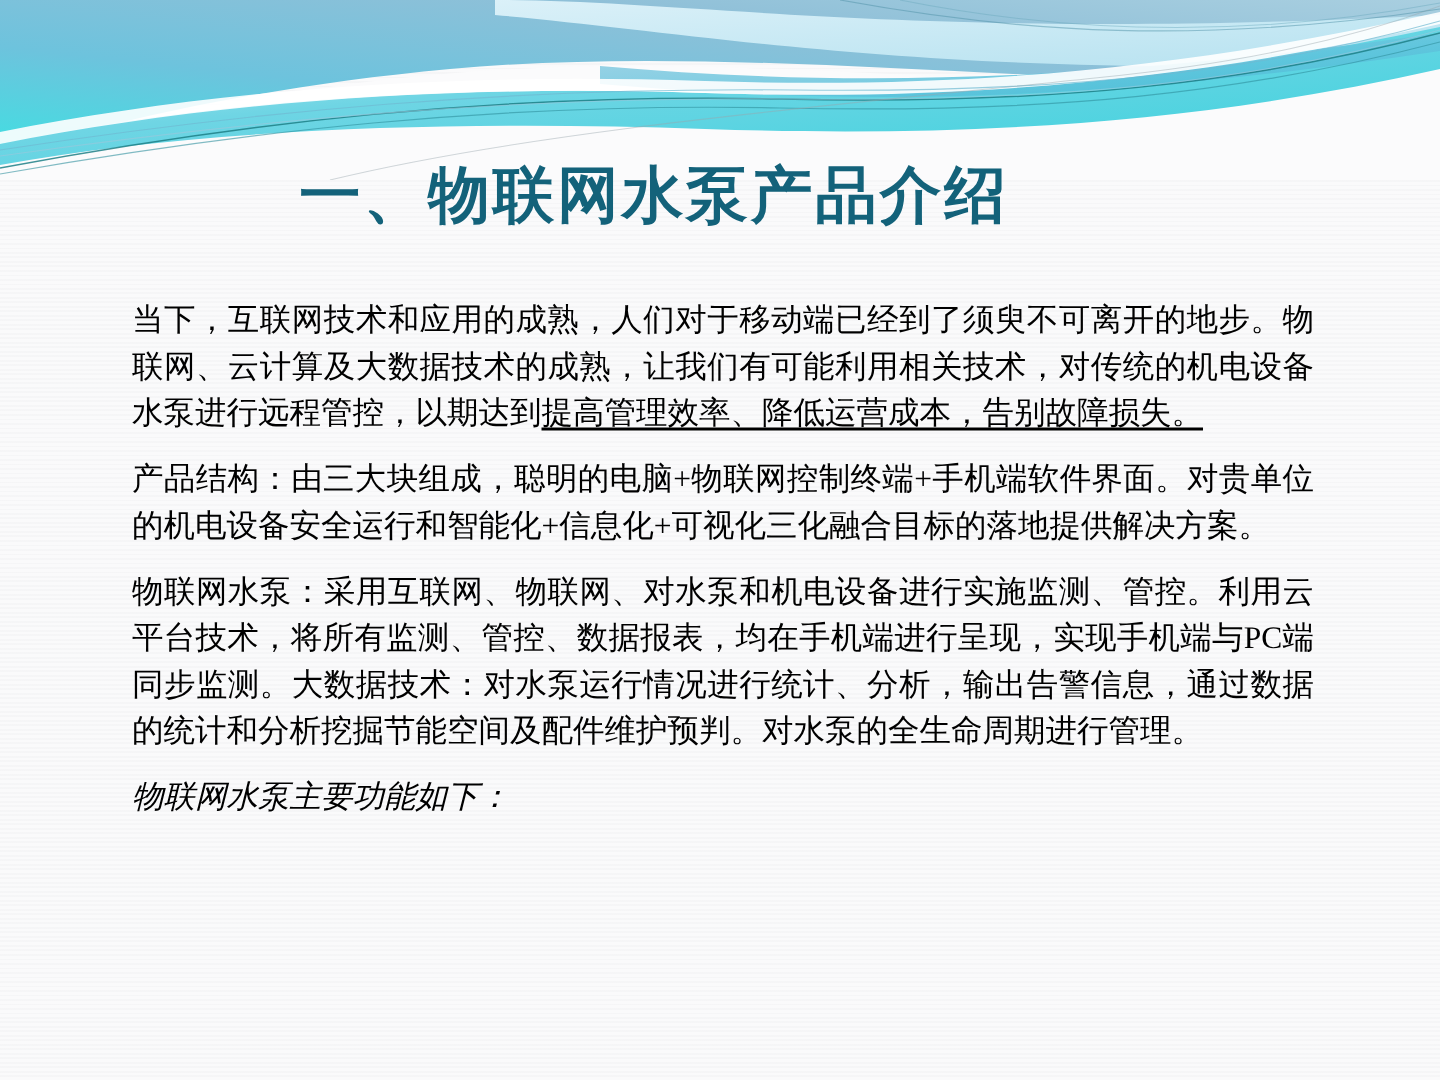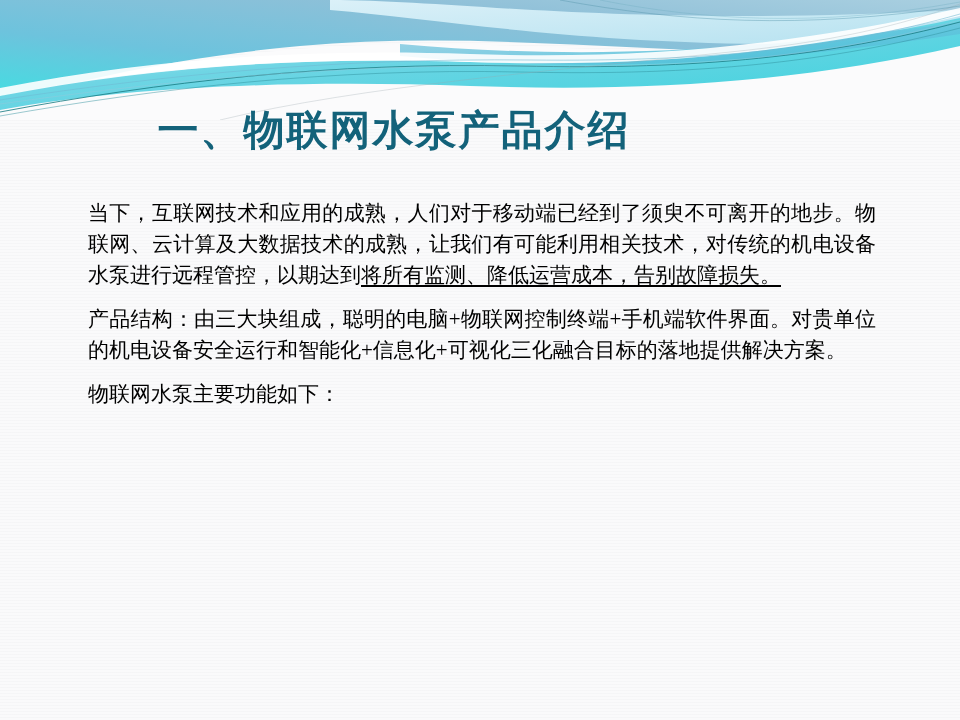--- a/index.html
+++ b/index.html
@@ -47,6 +47,7 @@
     color: #13627a;
     line-height: 1.1;
     white-space: nowrap;
+    padding-left: 42px;
   }
 
   

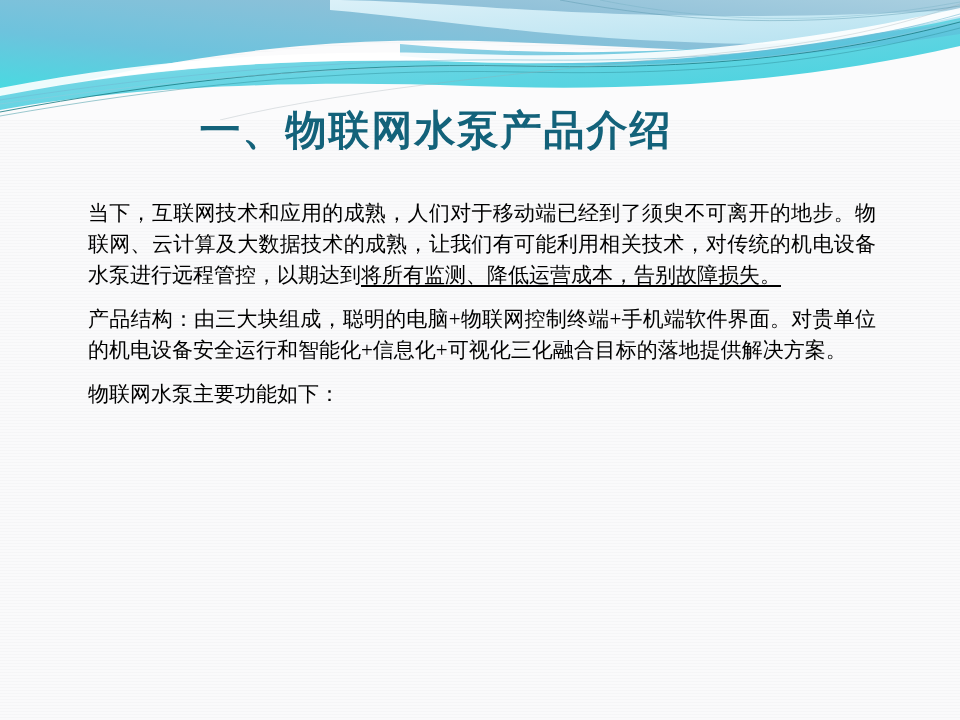--- a/index.html
+++ b/index.html
@@ -127,7 +127,7 @@
   <div id="slide-title" style="color: rgb(19, 98, 122);">一、物联网水泵产品介绍</div>
 
   <div id="body-content">
-    <p class="para"><span>当下，互联网技术和应用的成熟，人们对于移动端已经到了须臾不可离开的地步。物联网、云计算及大数据技术的成熟，让我们有可能利用相关技术，对传统的机电设备水泵进行远程管控，以期达到</span><span class="u">将所有监测、降低运营成本，告别故障损失。</span></p>
+    <p class="para"><span>当下，互联网技术和应用的成熟，人们对于移动端已经到了须臾不可离开的地步。物联网、云计算及大数据技术的成熟，让我们有可能利用相关技术，对传统的机电设备水泵进行远程管控，以期达到</span><span class="u">提高管理效率、降低运营成本，告别故障损失。</span></p>
     <p class="para"><span>产品结构：由三大块组成，聪明的电脑+物联网控制终端+手机端软件界面。对贵单位的机电设备安全运行和智能化+信息化+可视化三化融合目标的落地提供解决方案。</span></p>
     <p class="para"><span>物联网水泵主要功能如下：</span></p>
   </div>

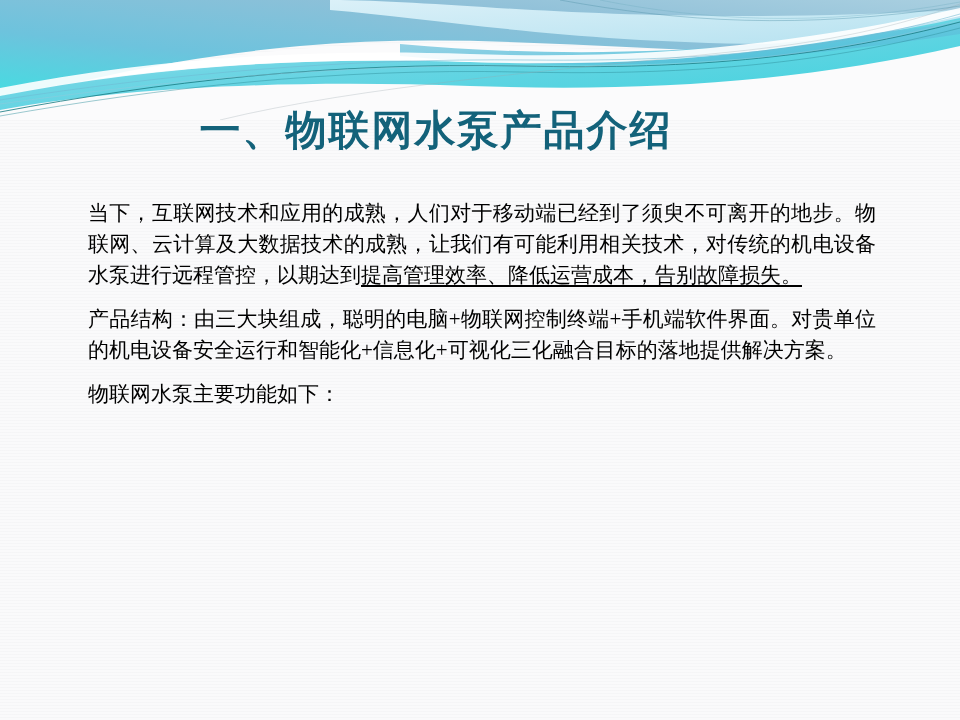--- a/index.html
+++ b/index.html
@@ -129,6 +129,7 @@
   <div id="body-content">
     <p class="para"><span>当下，互联网技术和应用的成熟，人们对于移动端已经到了须臾不可离开的地步。物联网、云计算及大数据技术的成熟，让我们有可能利用相关技术，对传统的机电设备水泵进行远程管控，以期达到</span><span class="u">提高管理效率、降低运营成本，告别故障损失。</span></p>
     <p class="para"><span>产品结构：由三大块组成，聪明的电脑+物联网控制终端+手机端软件界面。对贵单位的机电设备安全运行和智能化+信息化+可视化三化融合目标的落地提供解决方案。</span></p>
+    <p class="para"><span>物联网水泵：采用互联网、物联网、对水泵和机电设备进行实施监测、管控。利用云平台技术，将所有监测、管控、数据报表，均在手机端进行呈现，实现手机端与PC端同步监测。大数据技术：对水泵运行情况进行统计、分析，输出告警信息，通过数据的统计和分析挖掘节能空间及配件维护预判。对水泵的全生命周期进行管理。</span></p>
     <p class="para"><span>物联网水泵主要功能如下：</span></p>
   </div>
 

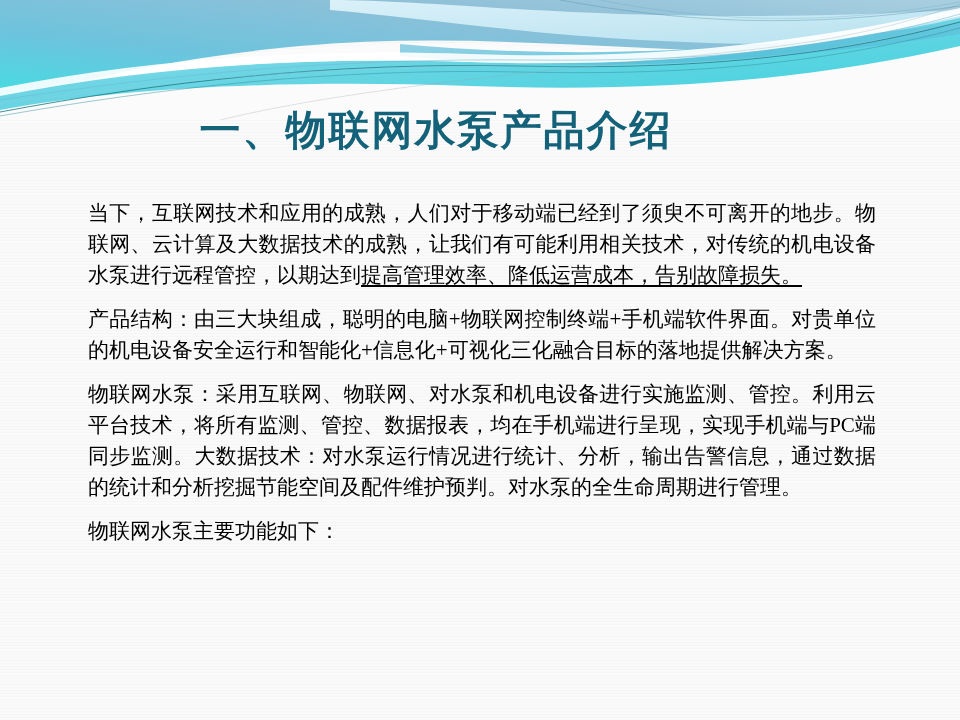--- a/index.html
+++ b/index.html
@@ -67,7 +67,7 @@
     margin: 0 0 13px 0;
     letter-spacing: 0px;
   }
-  .para:last-child { margin-bottom: 11px; }
+  .para:last-child { margin-bottom: 11px; font-style: italic; }
   .u { text-decoration: underline; text-underline-offset: 3px; }
 </style>
 </head>

